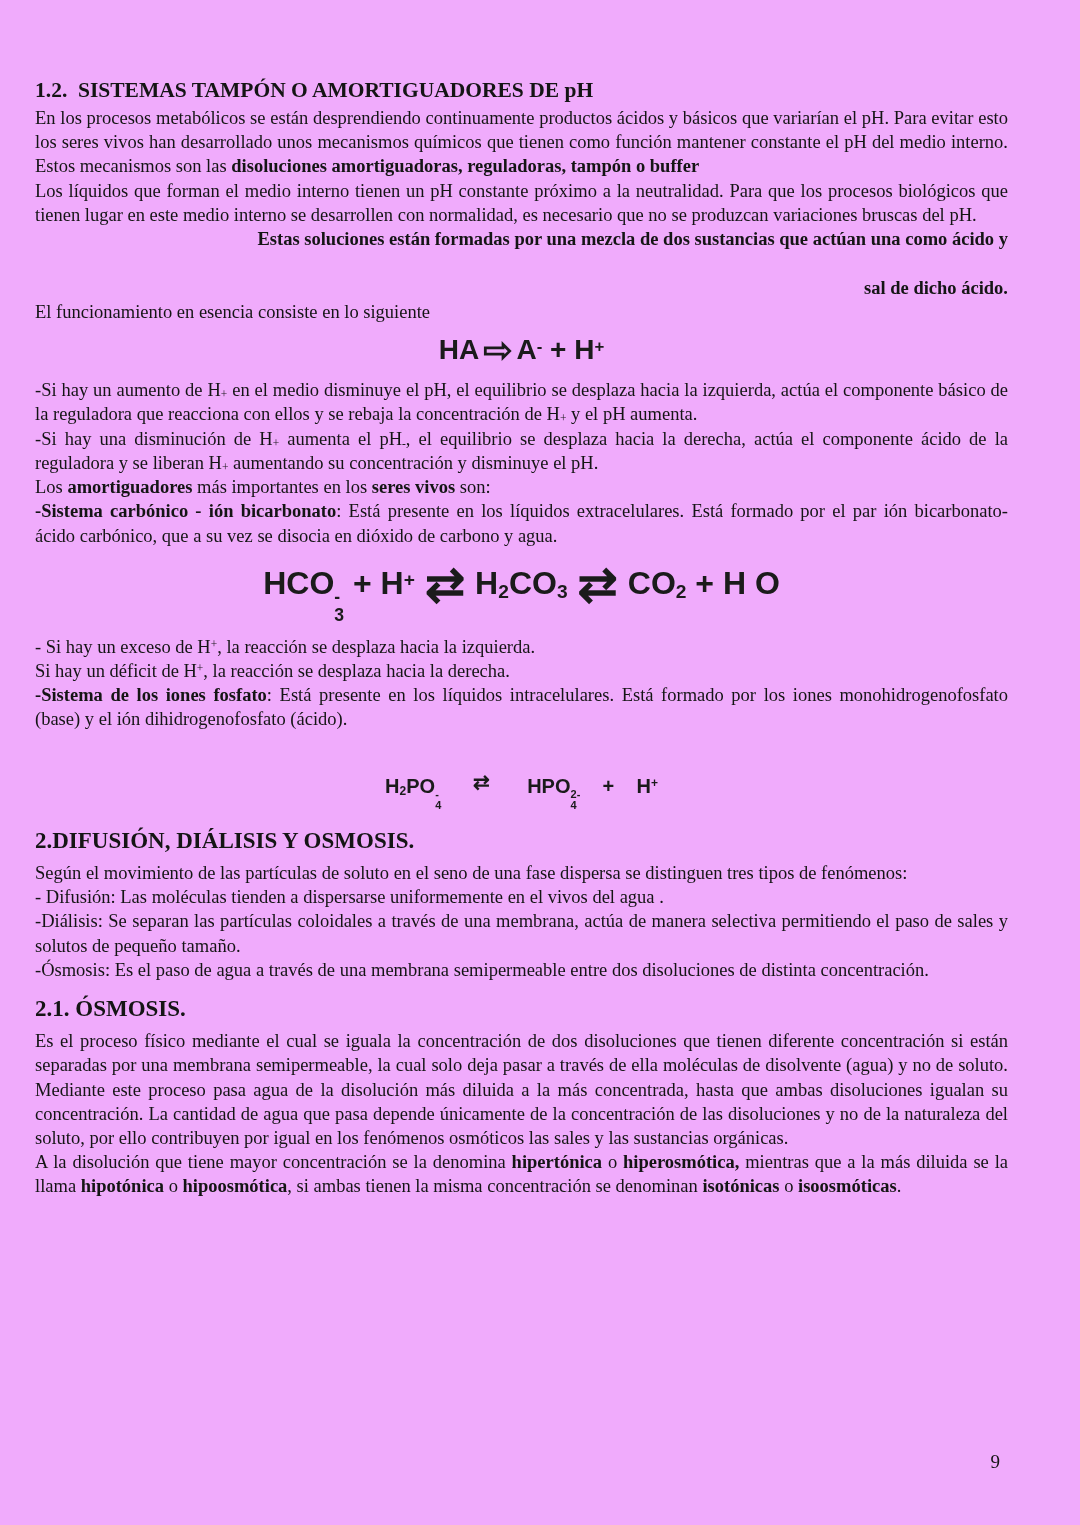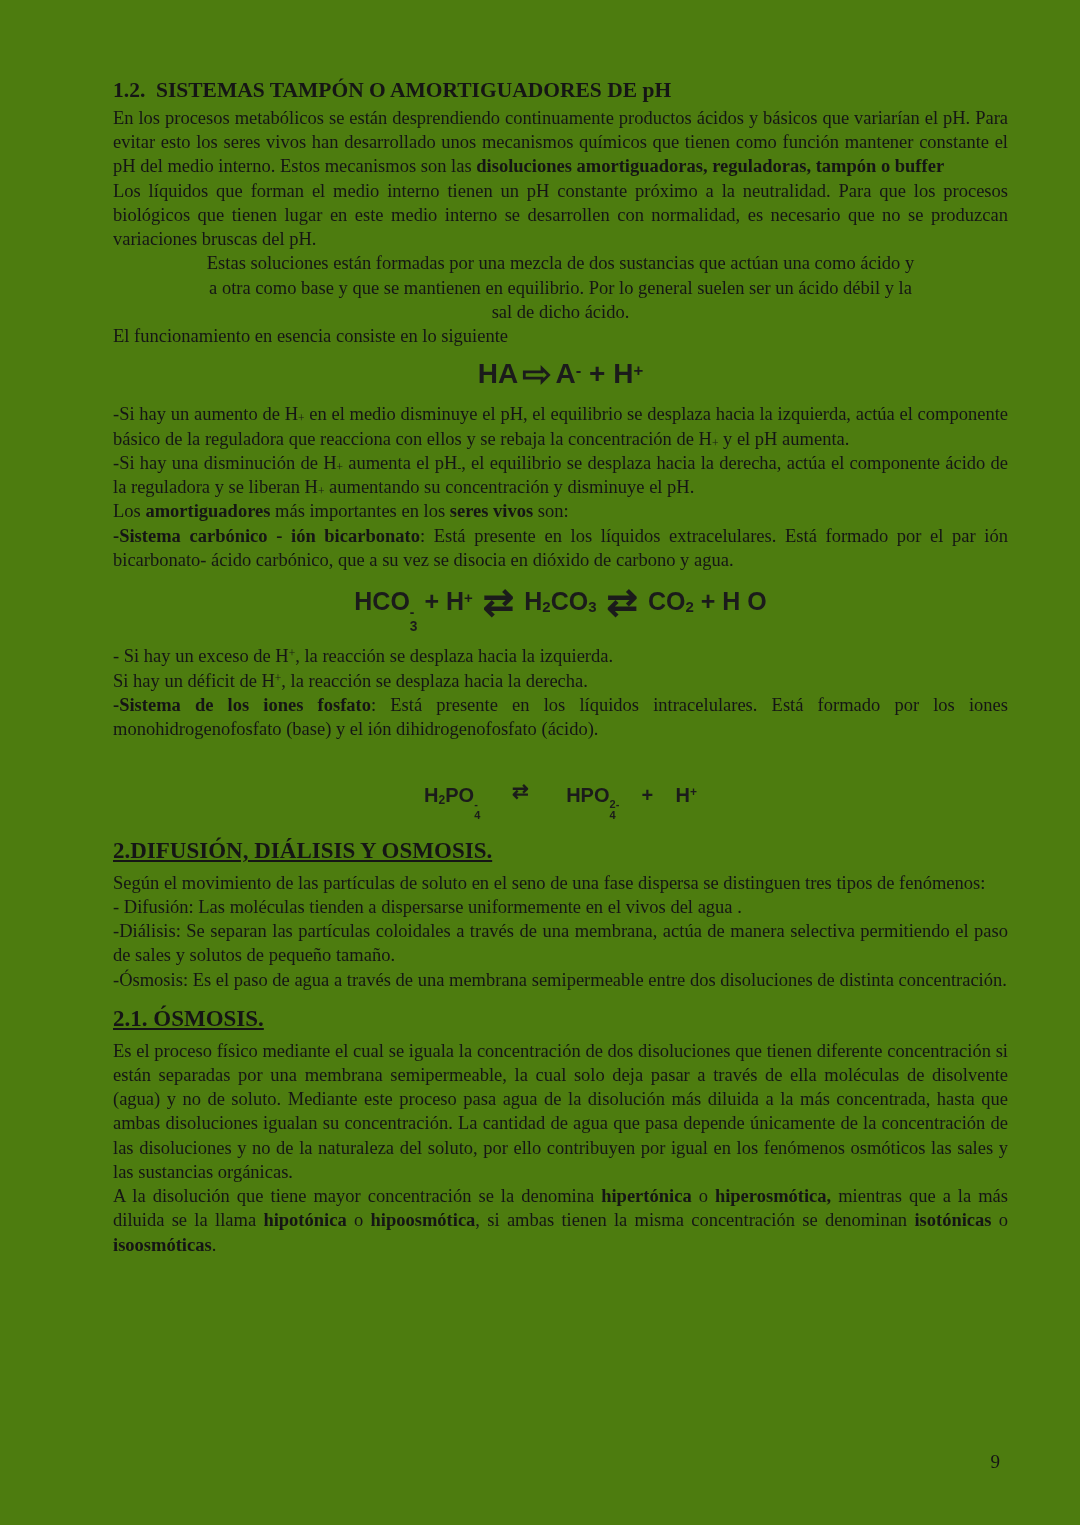--- a/index.html
+++ b/index.html
@@ -16,8 +16,8 @@
   .page {
     position: absolute;
     inset: 0;
-    padding: 78px 72px 0 113px;
-    background: #4d7c0f;
+    padding: 78px 72px 0 35px;
+    background: #f0abfc;
   }
   .content { width: 100%; }
   .para {

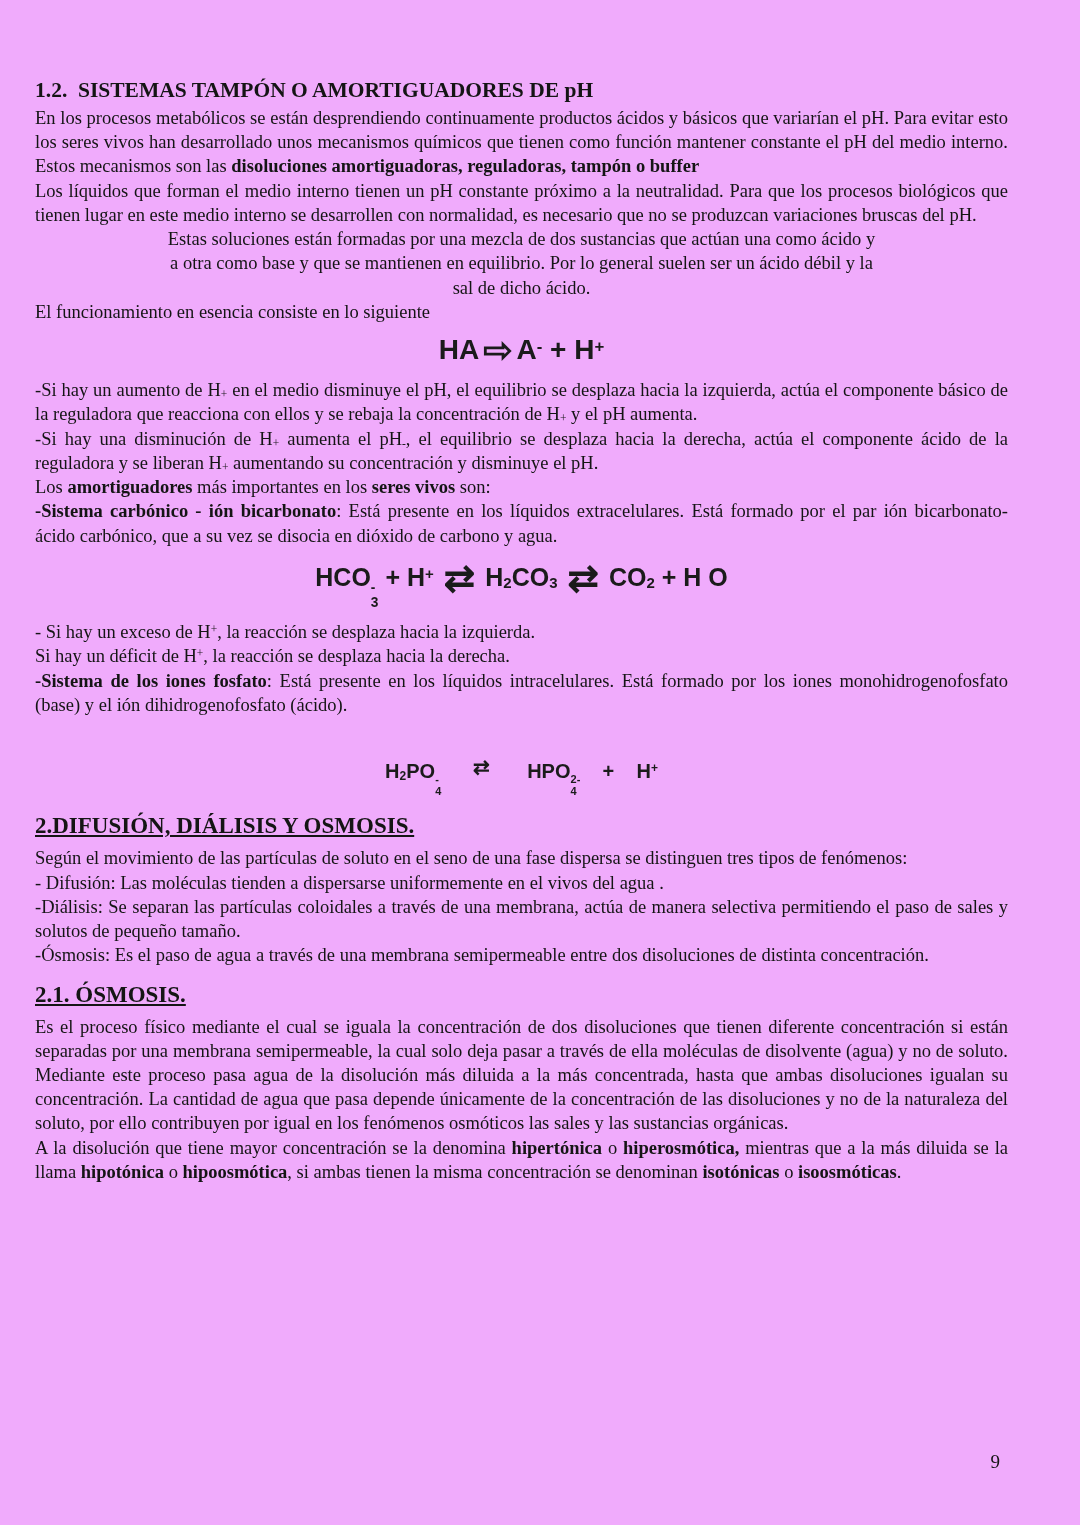--- a/index.html
+++ b/index.html
@@ -26,7 +26,7 @@
     text-align: justify;
     color: #151515;
   }
-  .para.no-just { text-align: center; }
+  .para.no-just { text-align: right; font-weight: bold; }
   .b { font-weight: bold; }
   sub, sup { line-height: 0; font-size: 0.62em; }
   sub { vertical-align: -0.18em; }

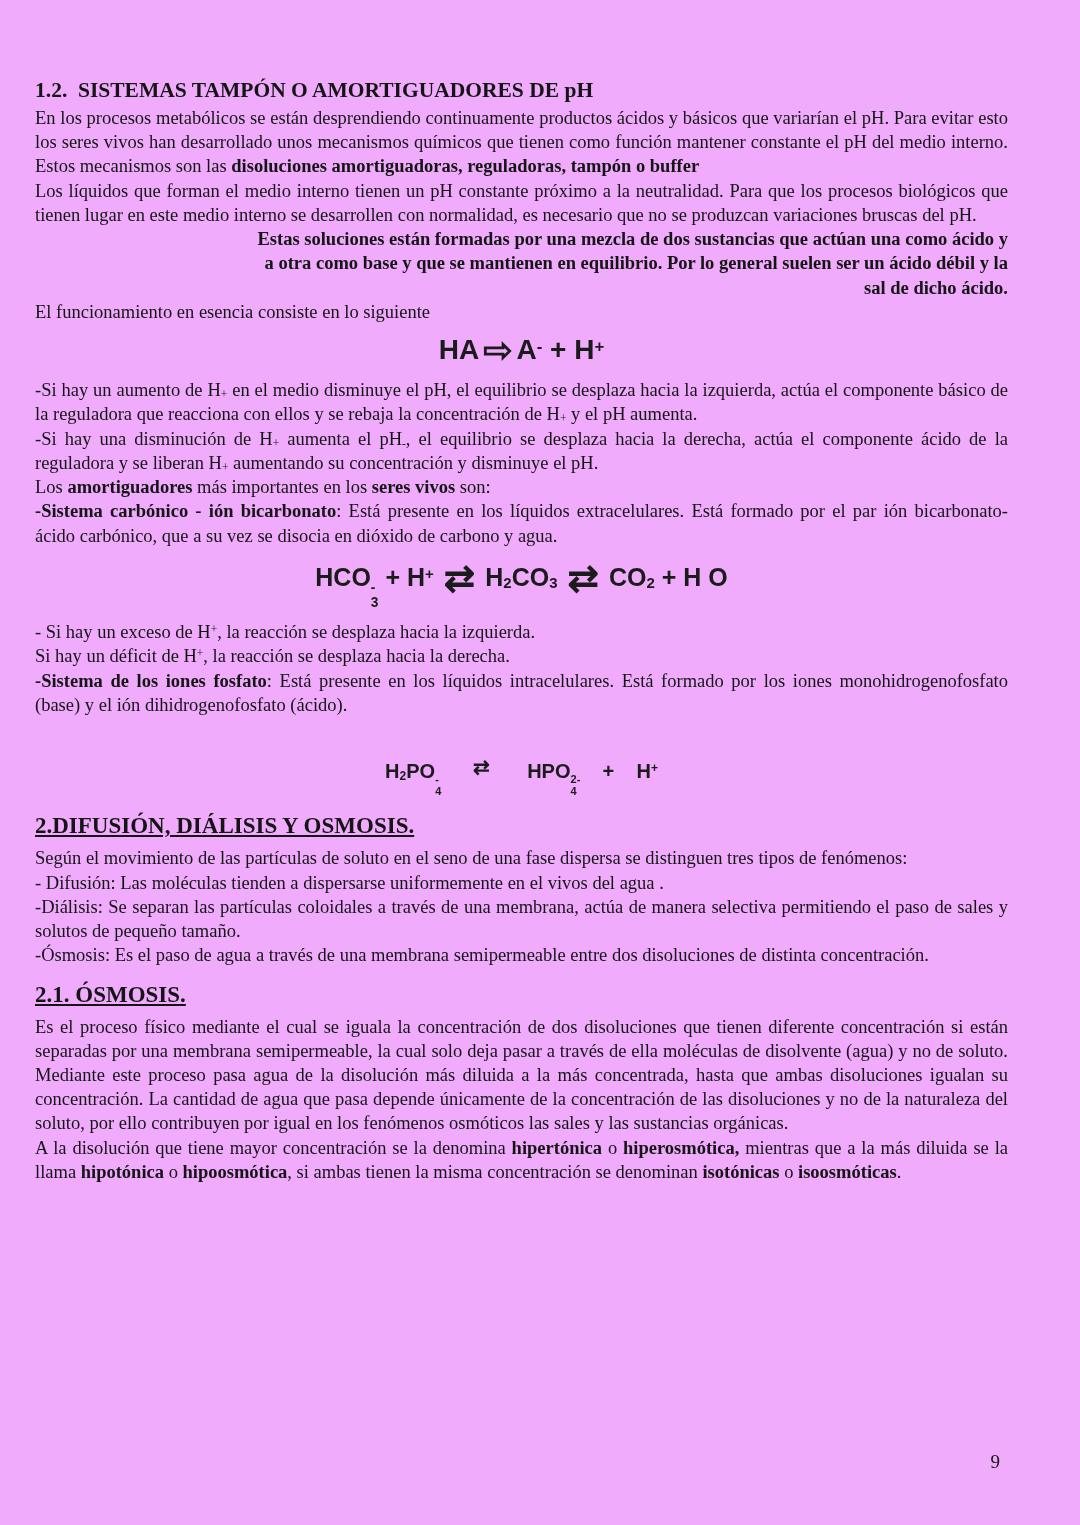--- a/index.html
+++ b/index.html
@@ -82,7 +82,7 @@
       <div class="heading-md">1.2.  SISTEMAS TAMPÓN O AMORTIGUADORES DE pH</div>
       <p class="para"><span>En los procesos metabólicos se están desprendiendo continuamente productos ácidos y básicos que variarían el pH. Para evitar esto los seres vivos han desarrollado unos mecanismos químicos que tienen como función mantener constante el pH del medio interno. Estos mecanismos son las </span><span class="b">disoluciones amortiguadoras, reguladoras, tampón o buffer</span></p>
       <p class="para"><span>Los líquidos que forman el medio interno tienen un pH constante próximo a la neutralidad. Para que los procesos biológicos que tienen lugar en este medio interno se desarrollen con normalidad, es necesario que no se produzcan variaciones bruscas del pH.</span></p>
-      <p class="para no-just"><span>Estas soluciones están formadas por una mezcla de dos sustancias que actúan una como ácido y</span><br><span>a otra como base y que se mantienen en equilibrio. Por lo general suelen ser un ácido débil y la</span><br><span>sal de dicho ácido.</span></p>
+      <p class="para no-just"><span>Estas soluciones están formadas por una mezcla de dos sustancias que actúan una como ácido y</span><br><br><span>sal de dicho ácido.</span></p>
       <p class="para"><span>El funcionamiento en esencia consiste en lo siguiente</span></p>
       <div class="formula f1"><span>HA</span><span class="arr hollow-right">⇨</span><span>A</span><sup>-</sup><span> + H</span><sup>+</sup></div>
       <p class="para"><span>-Si hay un aumento de H</span><sub>+</sub><span> en el medio disminuye el pH, el equilibrio se desplaza hacia la izquierda, actúa el componente básico de la reguladora que reacciona con ellos y se rebaja la concentración de H</span><sub>+</sub><span> y el pH aumenta.</span></p>

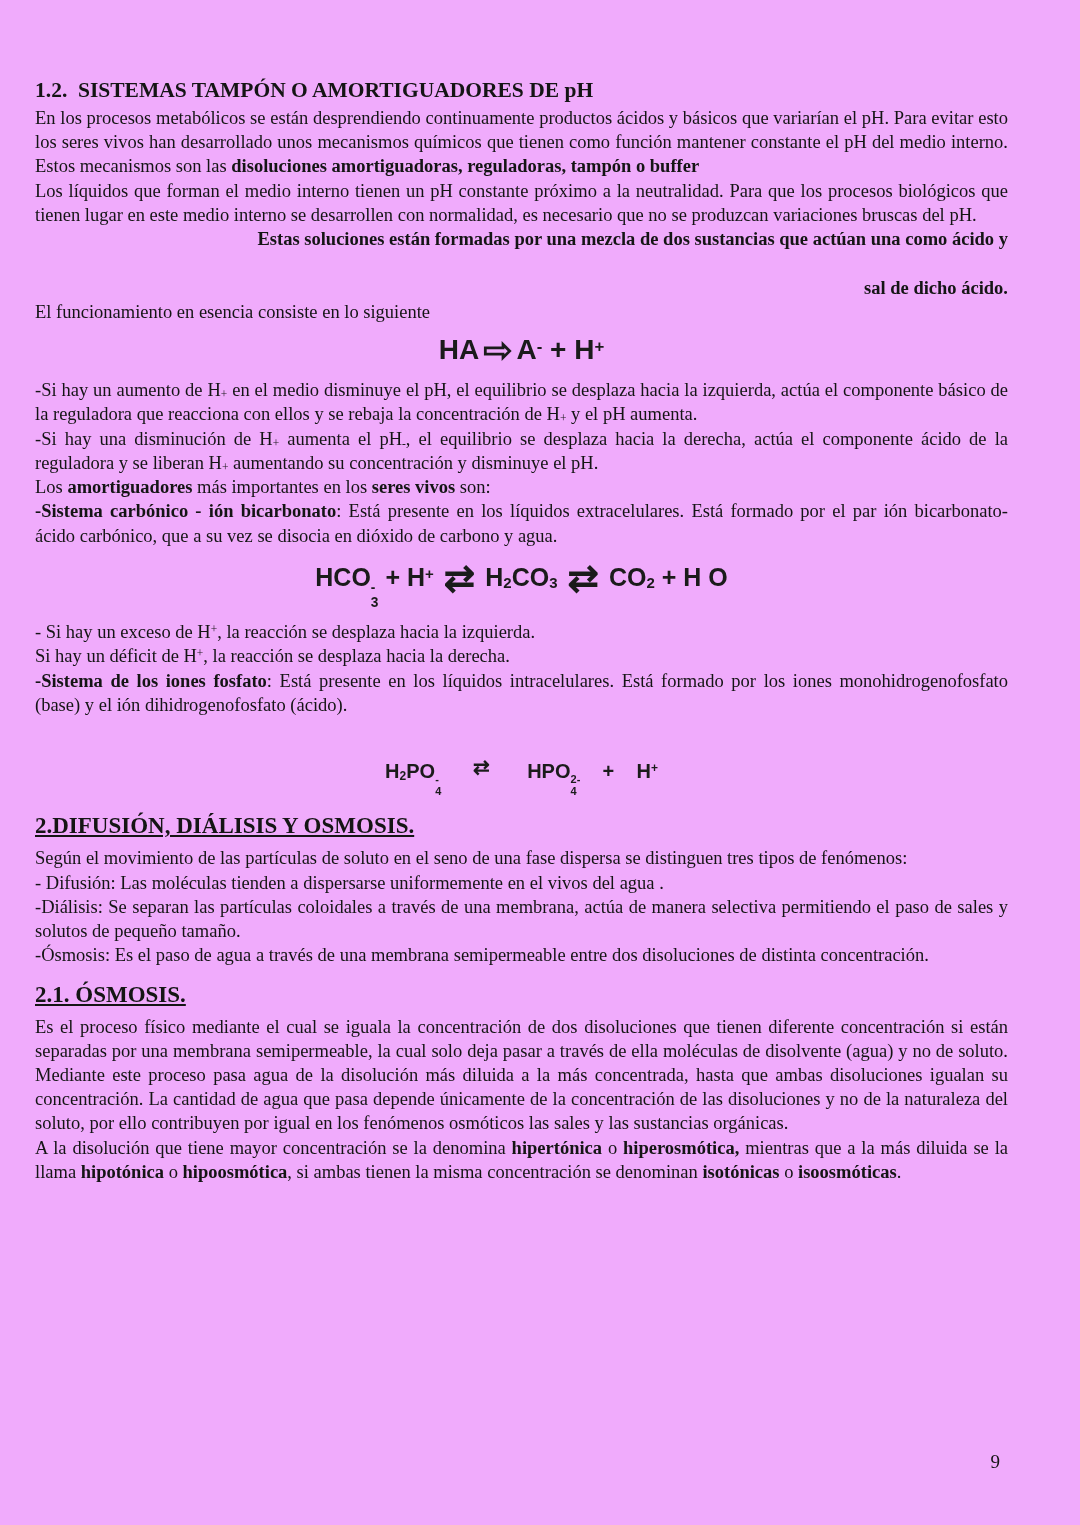--- a/index.html
+++ b/index.html
@@ -51,7 +51,7 @@
     white-space: pre;
   }
   .formula.f1 { font-size: 28px; margin: 6px 0 8px 0; }
-  .formula.f2 { font-size: 25px; margin: 8px 0 10px 0; }
+  .formula.f2 { font-size: 32px; margin: 8px 0 10px 0; }
   .formula.f3 { font-size: 20px; margin: 38px 0 16px 0; }
   .formula sub, .formula sup { font-size: 0.6em; }
   .arr { display: inline-block; }

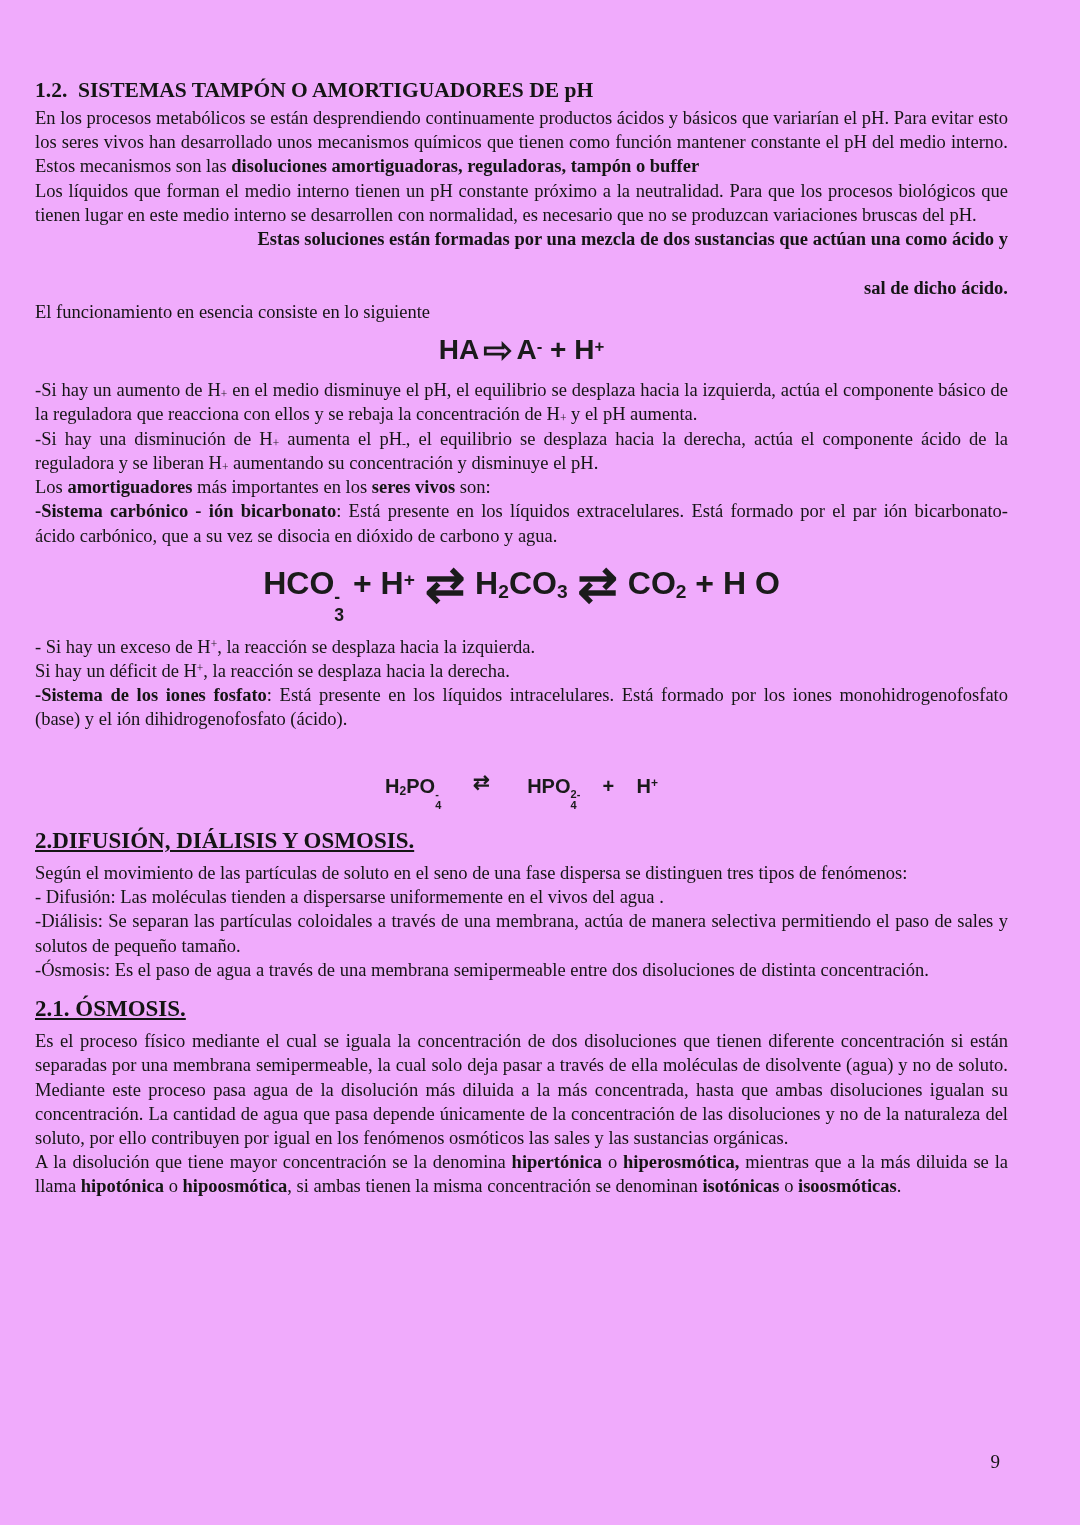--- a/index.html
+++ b/index.html
@@ -41,7 +41,6 @@
     font-size: 23px;
     font-weight: bold;
     margin: 14px 0 7px 0;
-    text-decoration: underline;
   }
   .formula {
     font-family: Liberation Sans, sans-serif;

